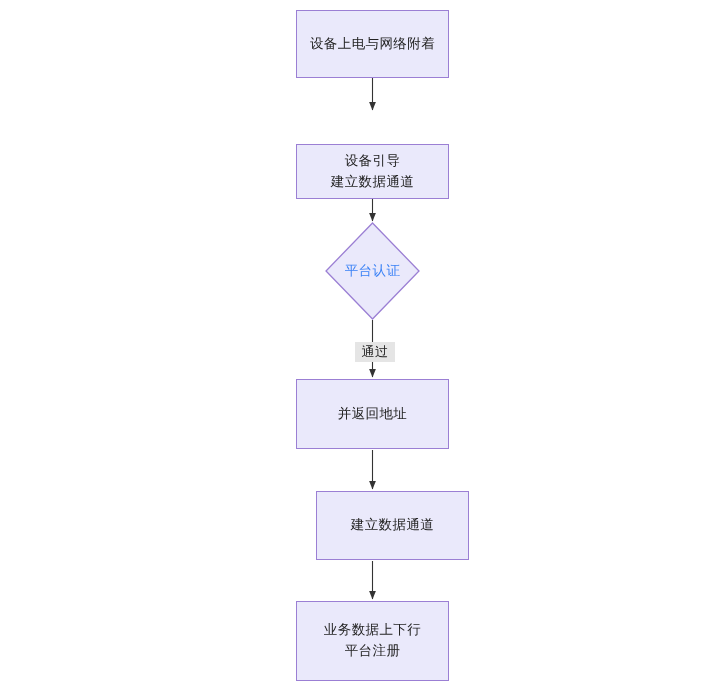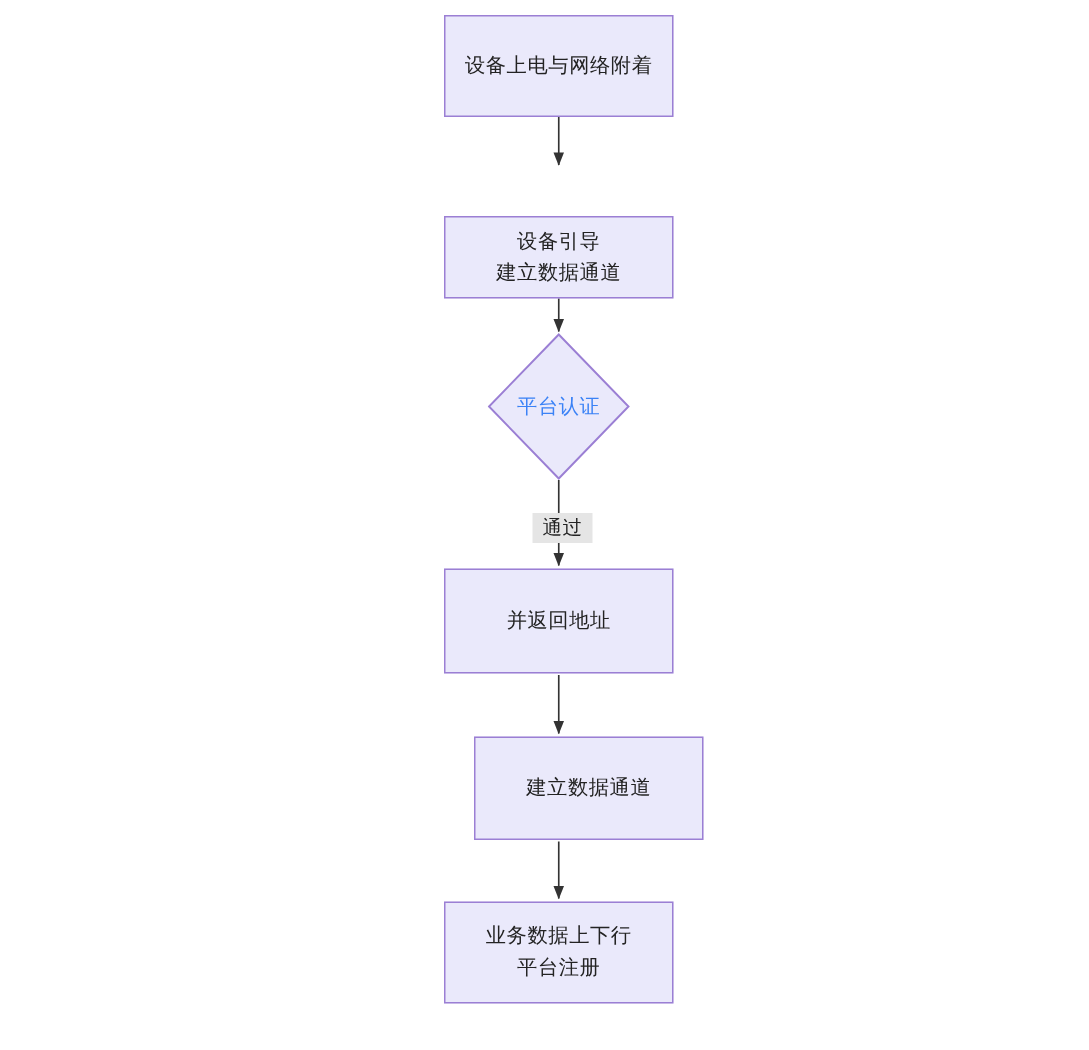--- a/index.html
+++ b/index.html
@@ -124,7 +124,7 @@
     <span class="line">建立数据通道</span>
   </div>
 
-  <div class="node" style="left:296px; top:601px; width:153px; height:68px;">
+  <div class="node" style="left:296px; top:601px; width:153px; height:80px;">
     <span class="line">业务数据上下行</span>
     <span class="line">平台注册</span>
   </div>

